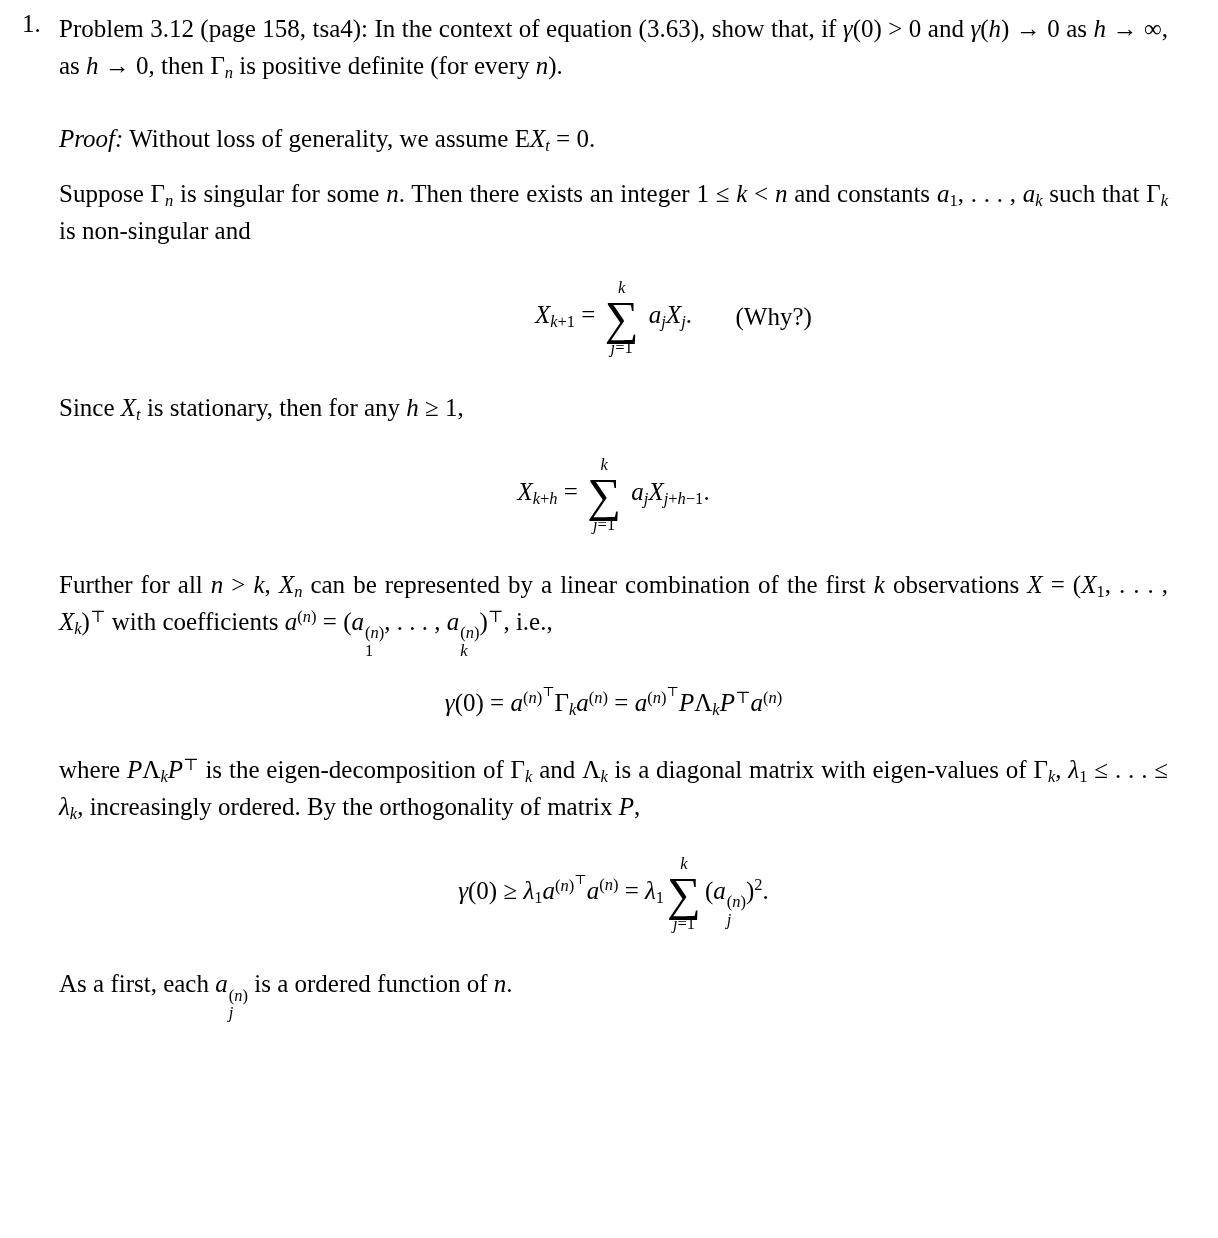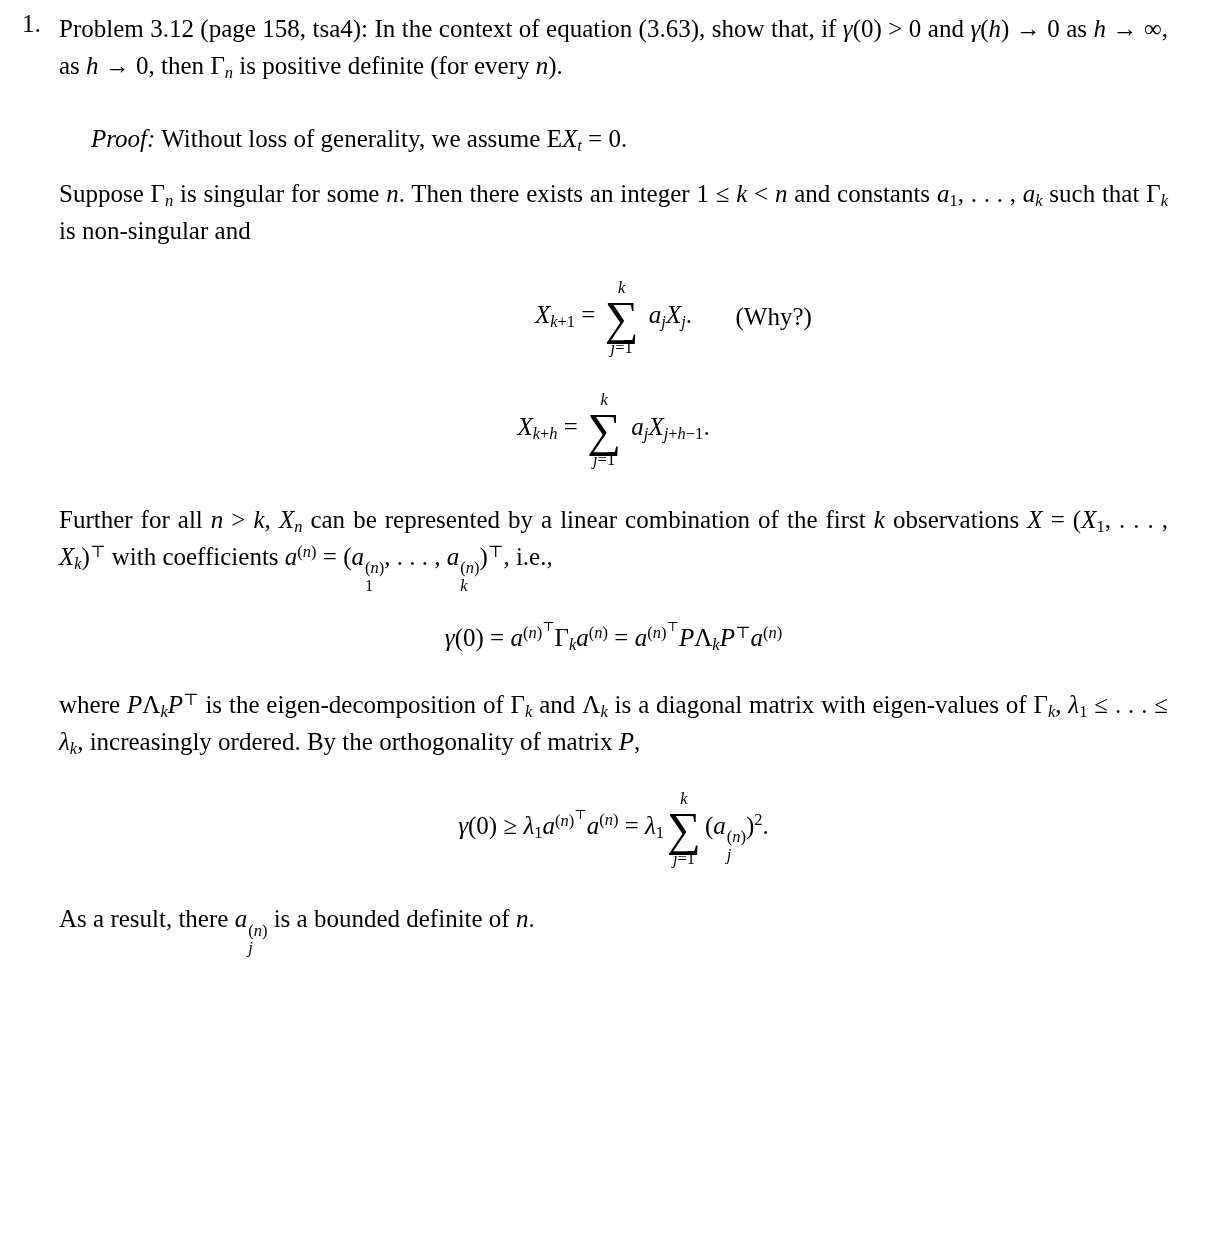--- a/index.html
+++ b/index.html
@@ -15,7 +15,7 @@
   .item { position: relative; padding-left: 37px; }
   .item-number { position: absolute; left: 0; top: 0; }
   .para { margin: 0 0 18px 0; text-align: justify; line-height: 1.48; }
-  .proof-para { margin-top: 36px; margin-left: 32px; }
+  .proof-para { margin-top: 36px; }
   .pit { font-style: italic; }
   .mi { font-style: italic; }
 

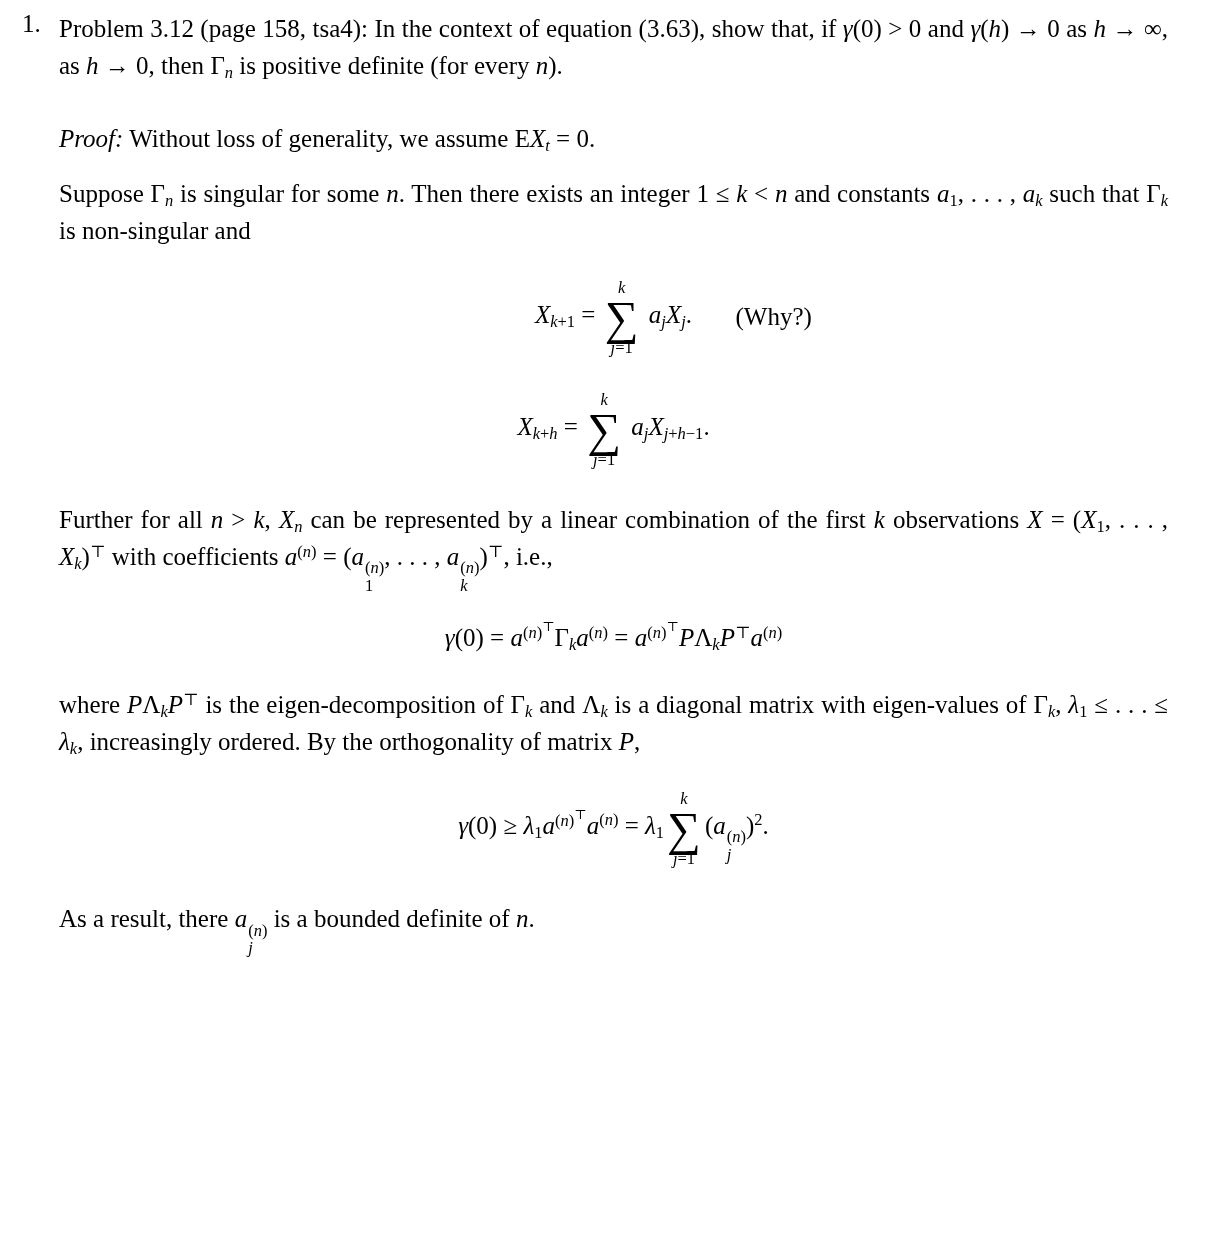--- a/index.html
+++ b/index.html
@@ -66,6 +66,7 @@
       <span class="eq-side">(Why?)</span>
     </div>
 
+    <p class="para"><span>Since </span><span class="mi">X</span><sub><span class="mi">t</span></sub><span> is stationary, then for any </span><span class="mi">h</span><span> ≥ 1</span><span>,</span></p>
 
     <div class="equation">
       <span class="eq-body"><span class="mi">X</span><sub><span class="mi">k</span><span>+</span><span class="mi">h</span></sub><span> = </span><span class="bigop">

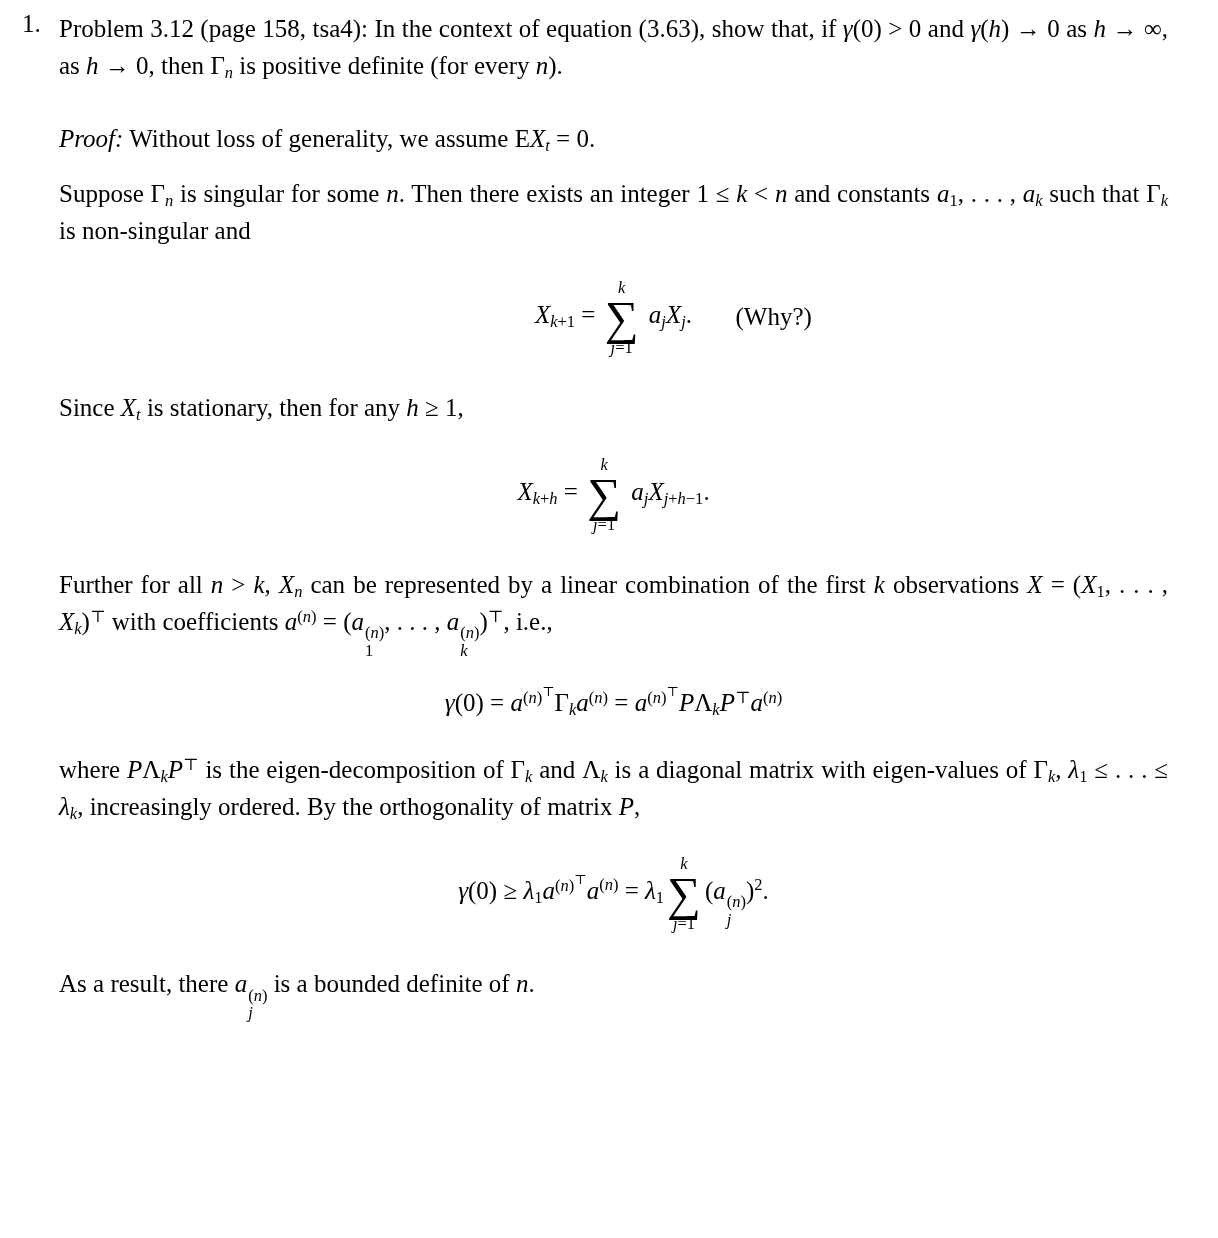--- a/index.html
+++ b/index.html
@@ -103,7 +103,7 @@
           </span><span>)</span><sup><span>2</span></sup><span>.</span></span>
     </div>
 
-    <p class="para"><span>As a result, there </span><span class="mi">a</span><span class="ss">
+    <p class="para"><span>As a first, each </span><span class="mi">a</span><span class="ss">
           <span class="ss-s"><span>(</span><span class="mi">n</span><span>)</span></span>
           <span class="ss-b"><span class="mi">j</span></span>
         </span><span> is a bounded definite of </span><span class="mi">n</span><span>.</span></p>

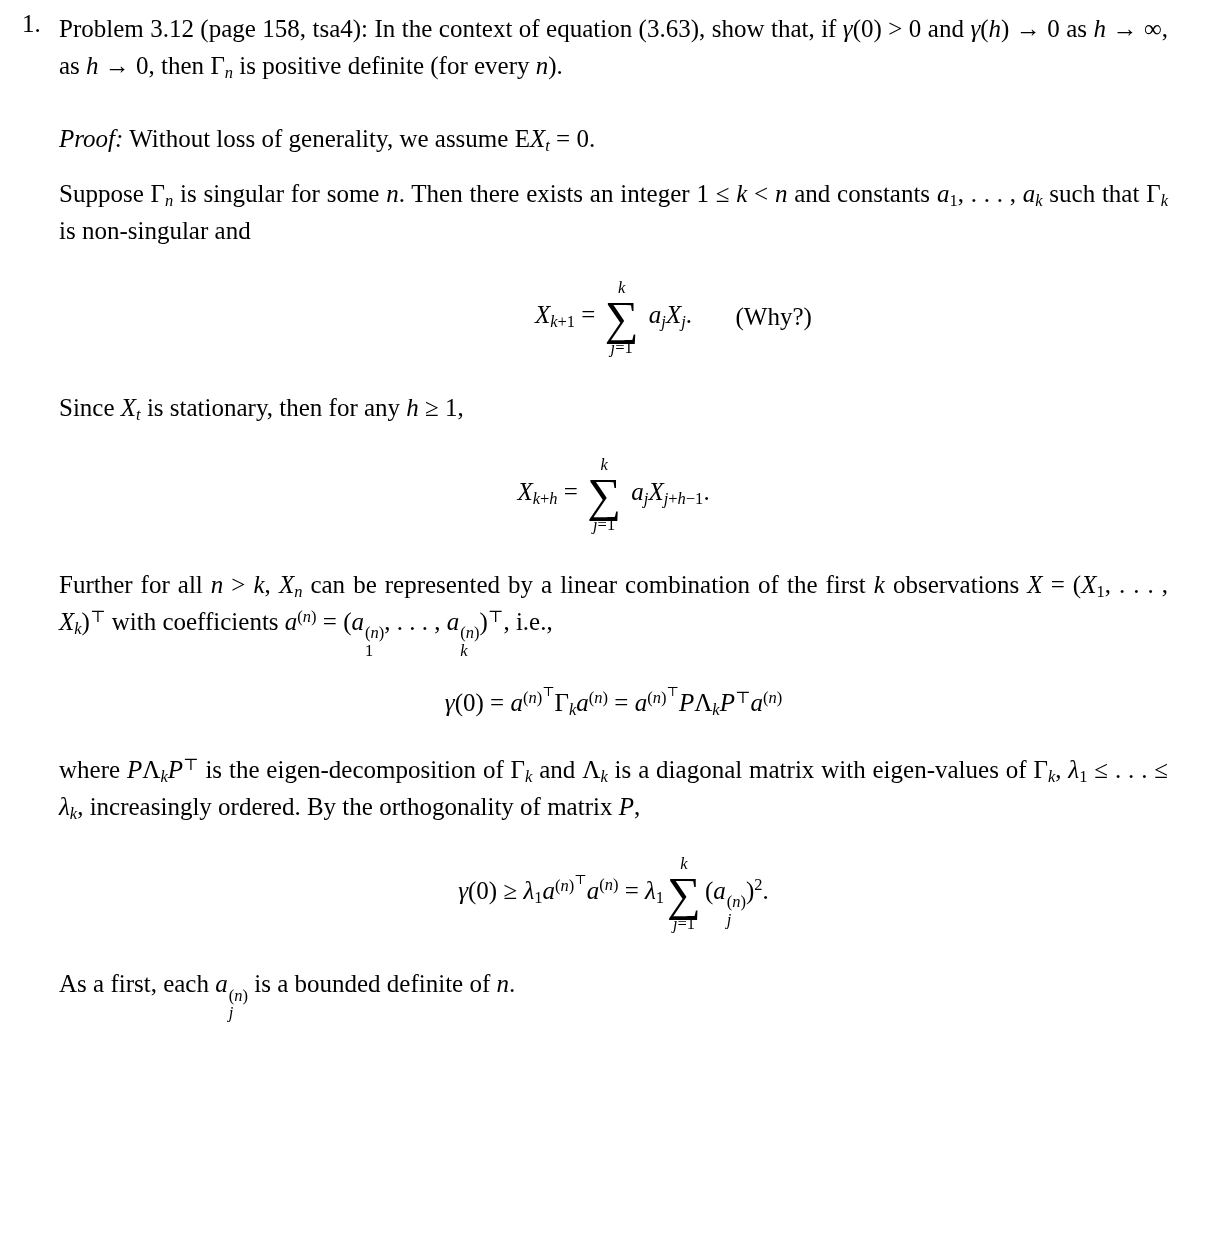--- a/index.html
+++ b/index.html
@@ -106,7 +106,7 @@
     <p class="para"><span>As a first, each </span><span class="mi">a</span><span class="ss">
           <span class="ss-s"><span>(</span><span class="mi">n</span><span>)</span></span>
           <span class="ss-b"><span class="mi">j</span></span>
-        </span><span> is a bounded definite of </span><span class="mi">n</span><span>.</span></p>
+        </span><span> is a ordered function of </span><span class="mi">n</span><span>.</span></p>
   </div>
 </div>
 

